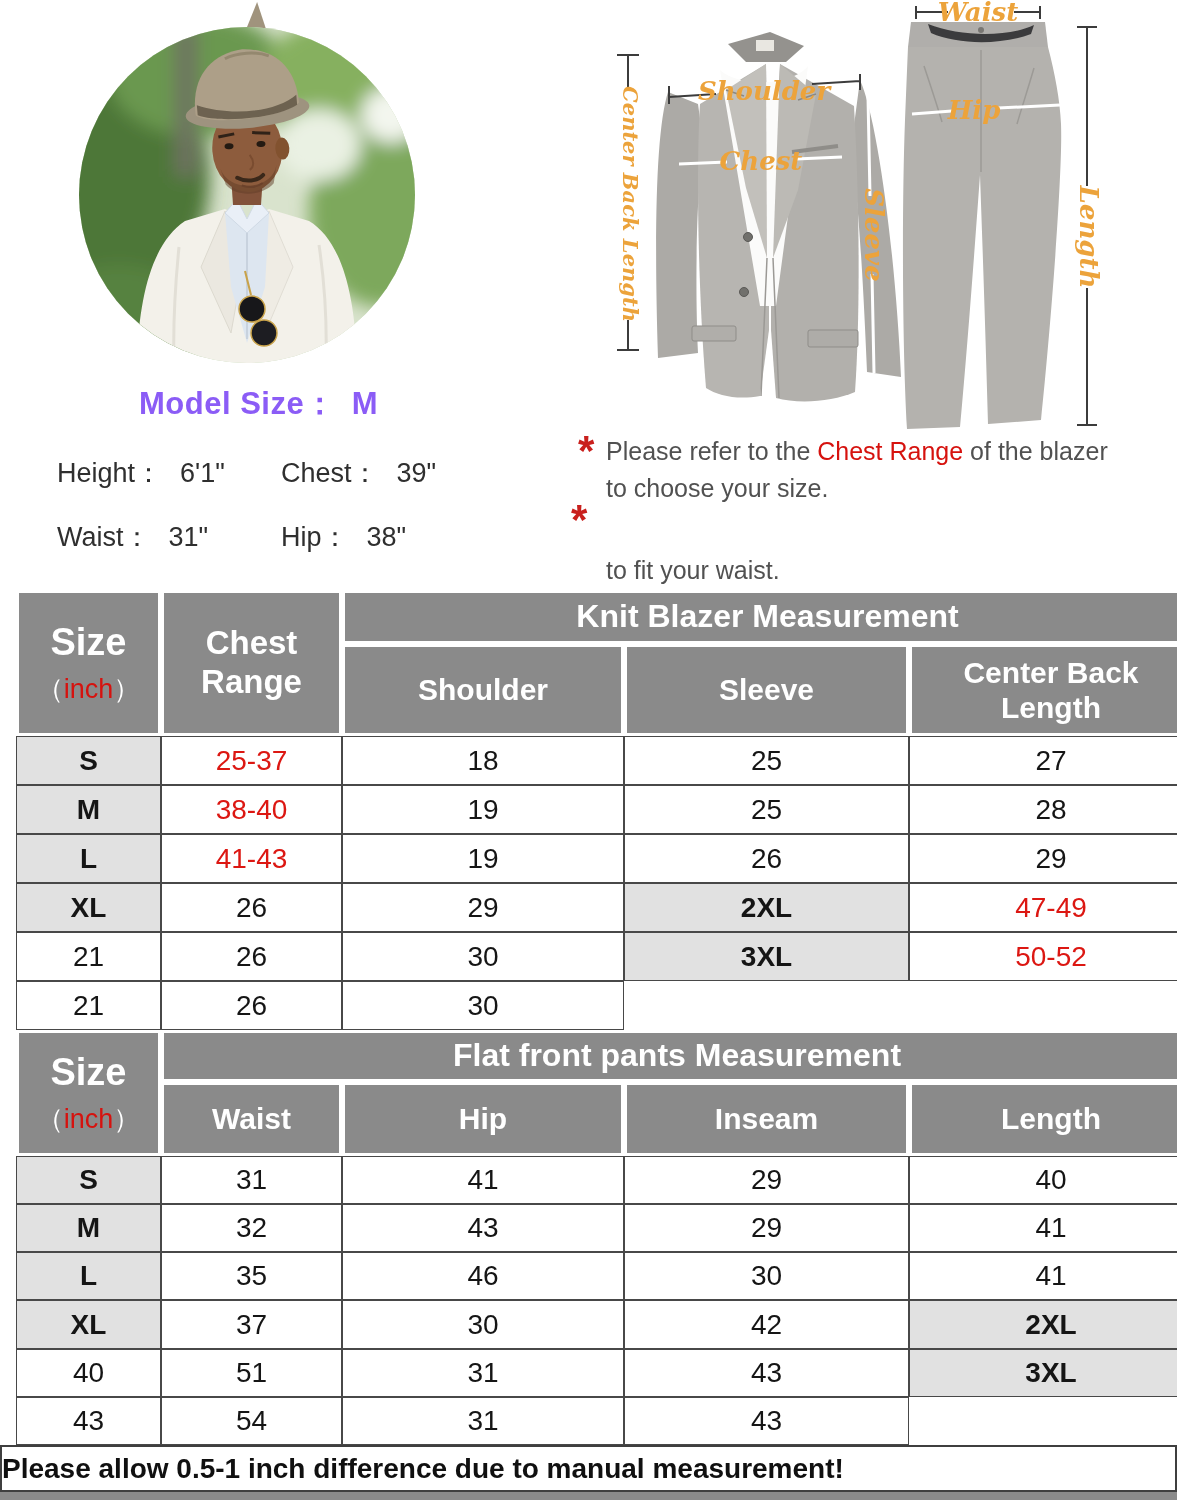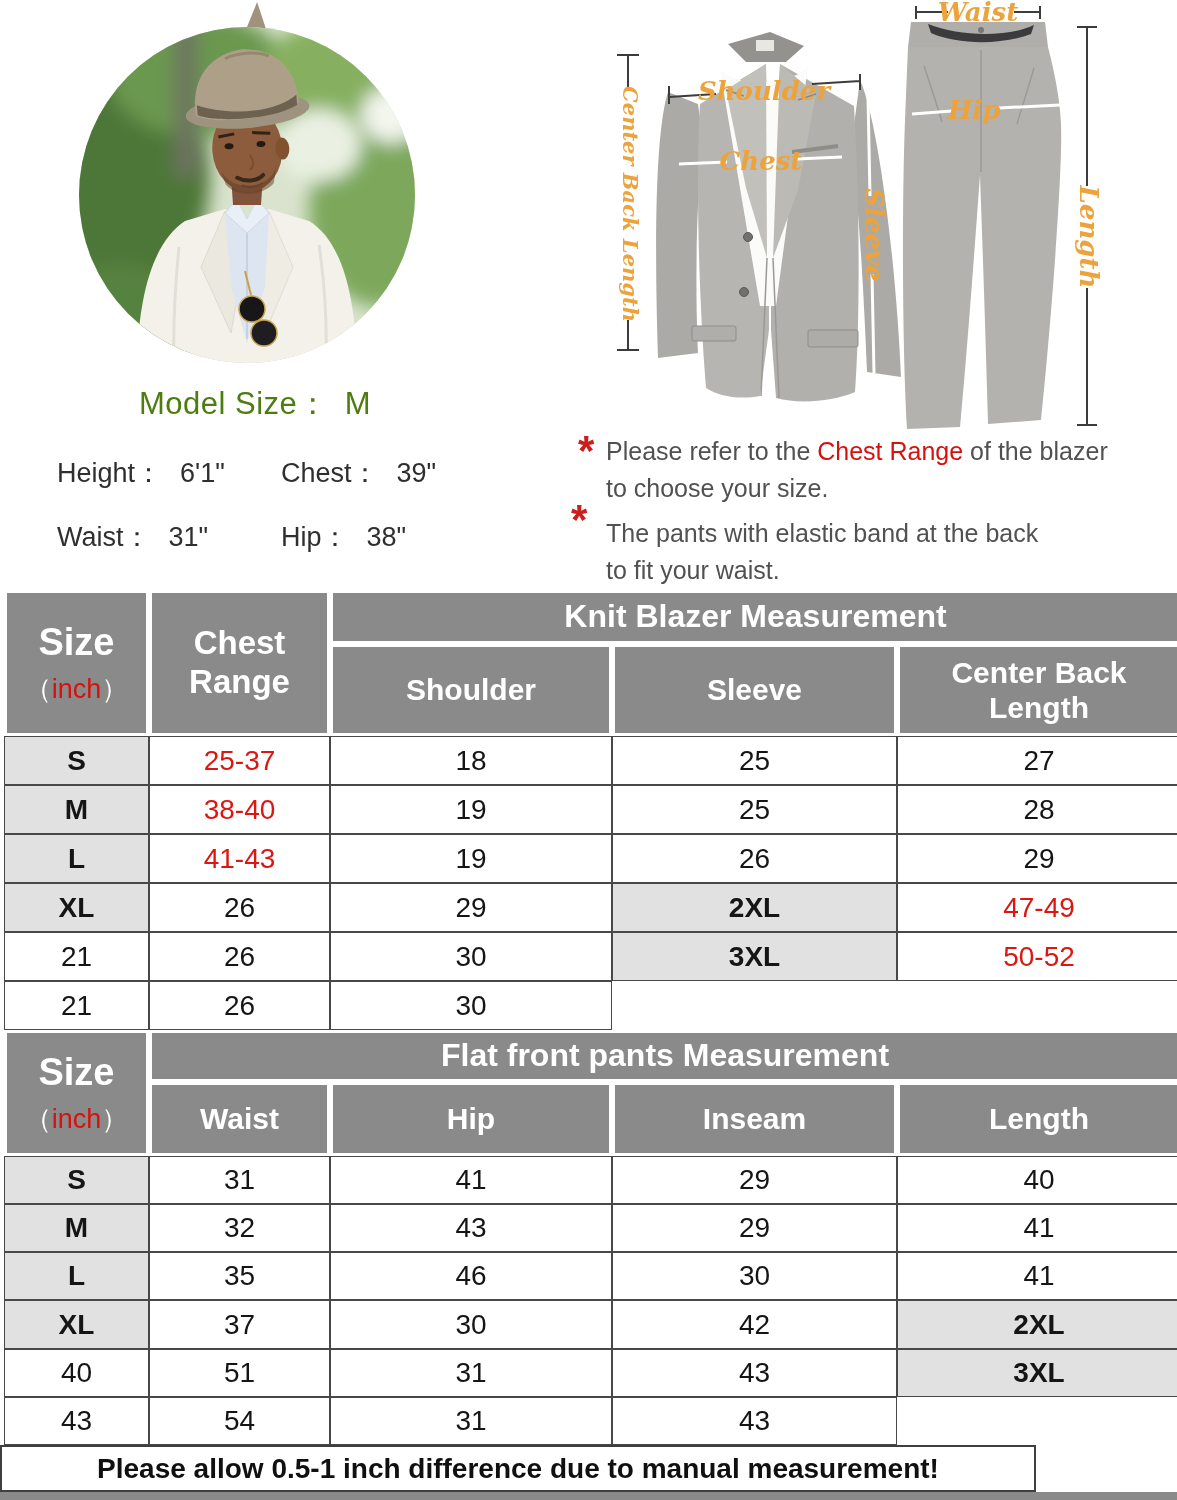--- a/index.html
+++ b/index.html
@@ -20,7 +20,7 @@
   }
   #model-size {
     left:139px; top:383px; width:420px;
-    font-size:31px; font-weight:normal; color:#4d7c0f; letter-spacing:.5px;
+    font-size:31px; font-weight:bold; color:#8b5cf6; letter-spacing:.5px;
   }
   #model-size .val { margin-left:16px; }
   .stat-row { left:0; width:560px; height:34px; font-size:27px; color:#2f2f2f; }

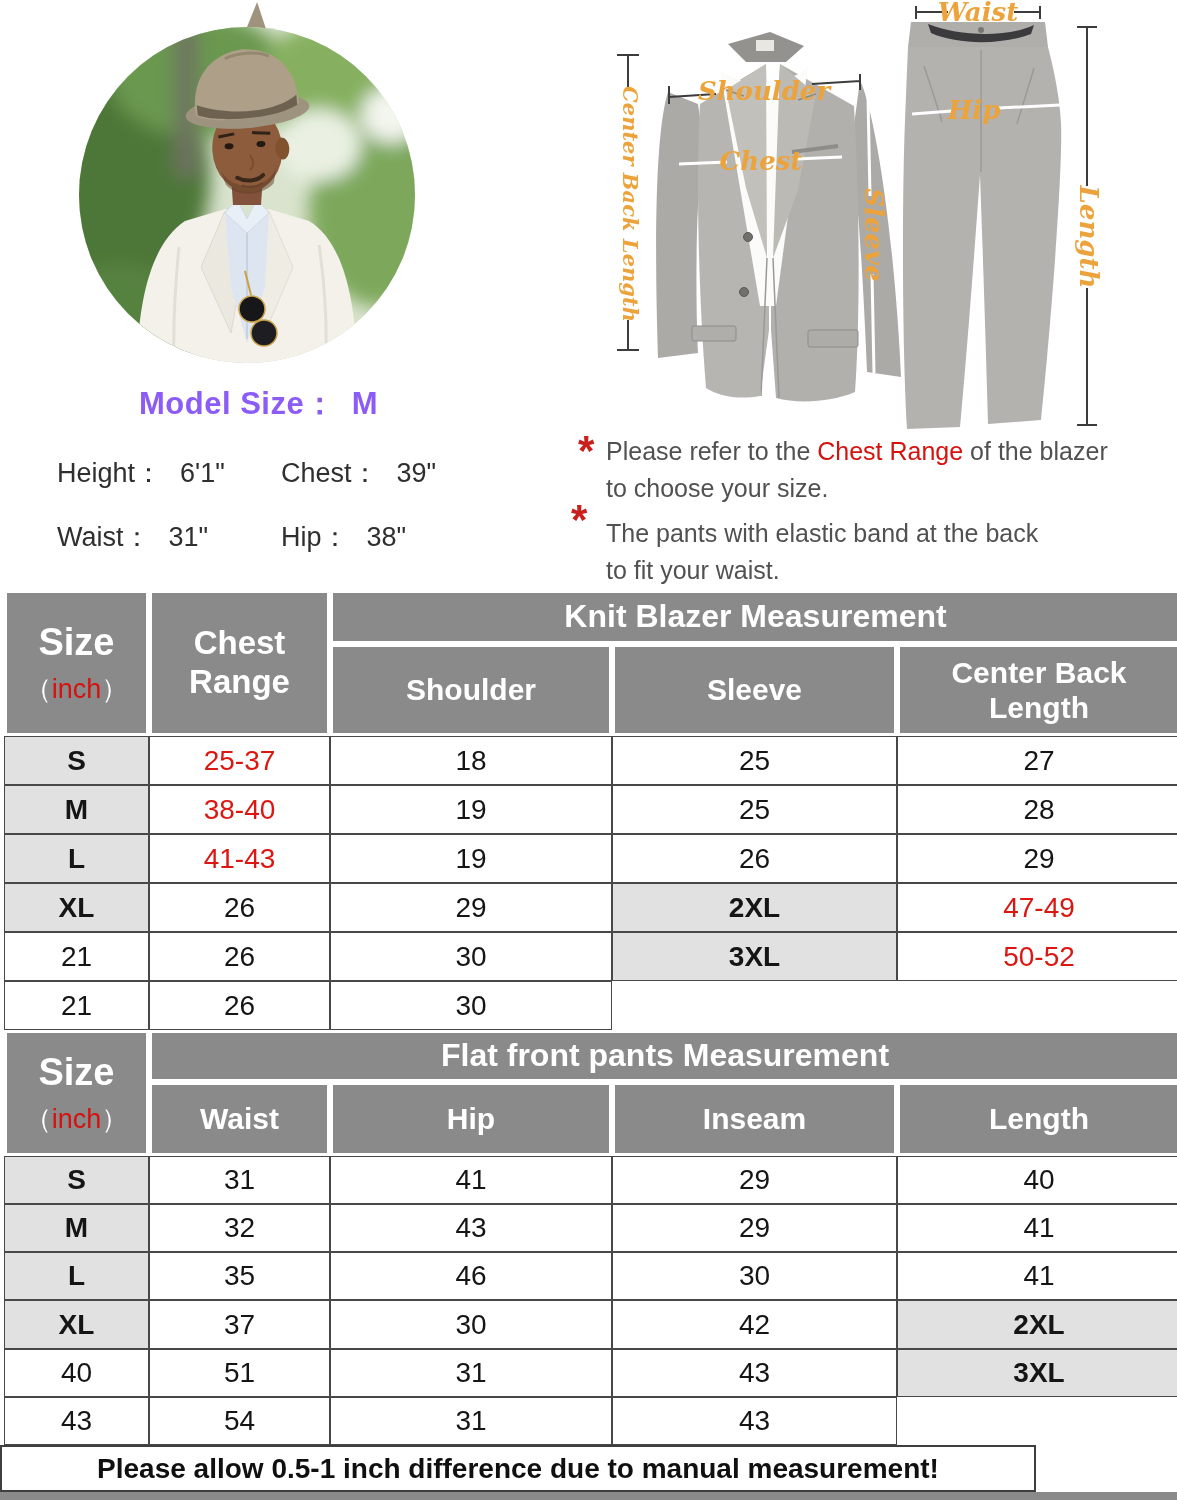--- a/index.html
+++ b/index.html
@@ -212,7 +212,7 @@
   </div>
   <div class="abs star" id="star-2">*</div>
   <div class="abs note" id="note-2">
-    <span>The pants with elastic band at the back</span><br>
+    <br>
     <span>to fit your waist.</span>
   </div>
 

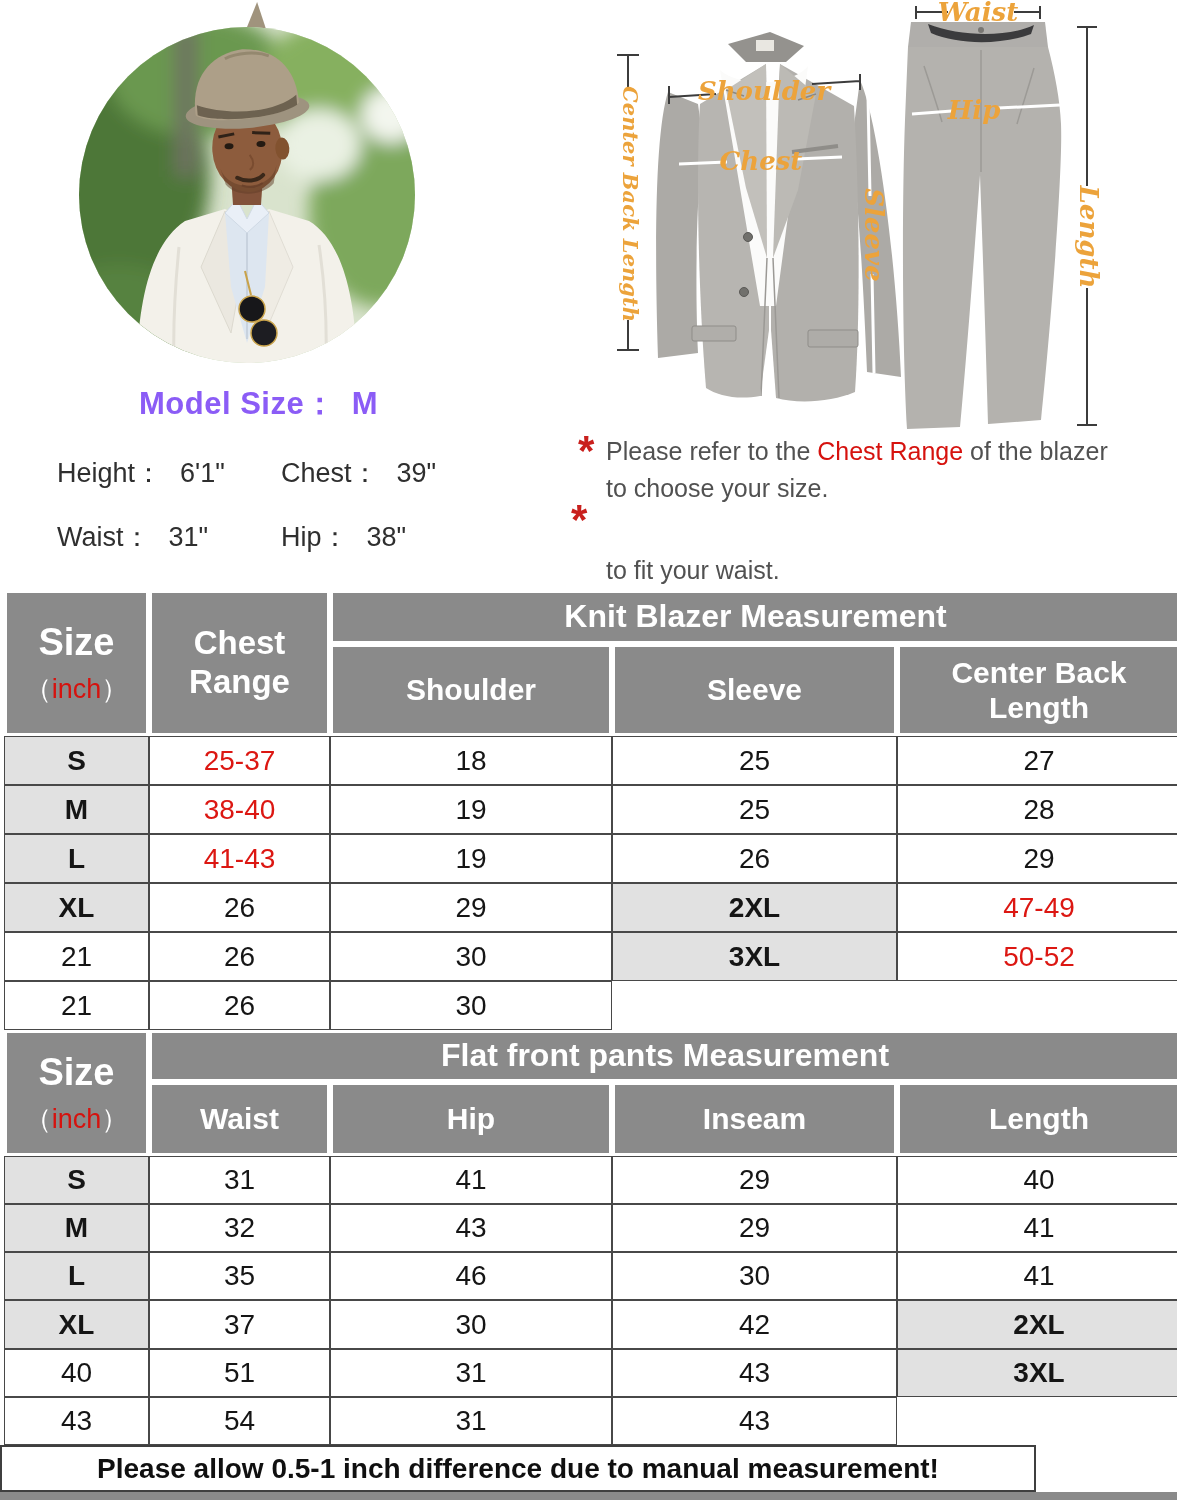--- a/index.html
+++ b/index.html
@@ -44,7 +44,7 @@
   .hl-red { color:#D6120E; }
 
   
-  .tbl { position:absolute; left:4px; display:grid; width:1087px; box-sizing:border-box; }
+  .tbl { position:absolute; left:16px; display:grid; width:1087px; box-sizing:border-box; }
   #blazer-tbl { top:590px; height:440px;
     grid-template-columns:145px 181px 282px 285px 284px;
     grid-template-rows:54px 92px repeat(6, 49px); }

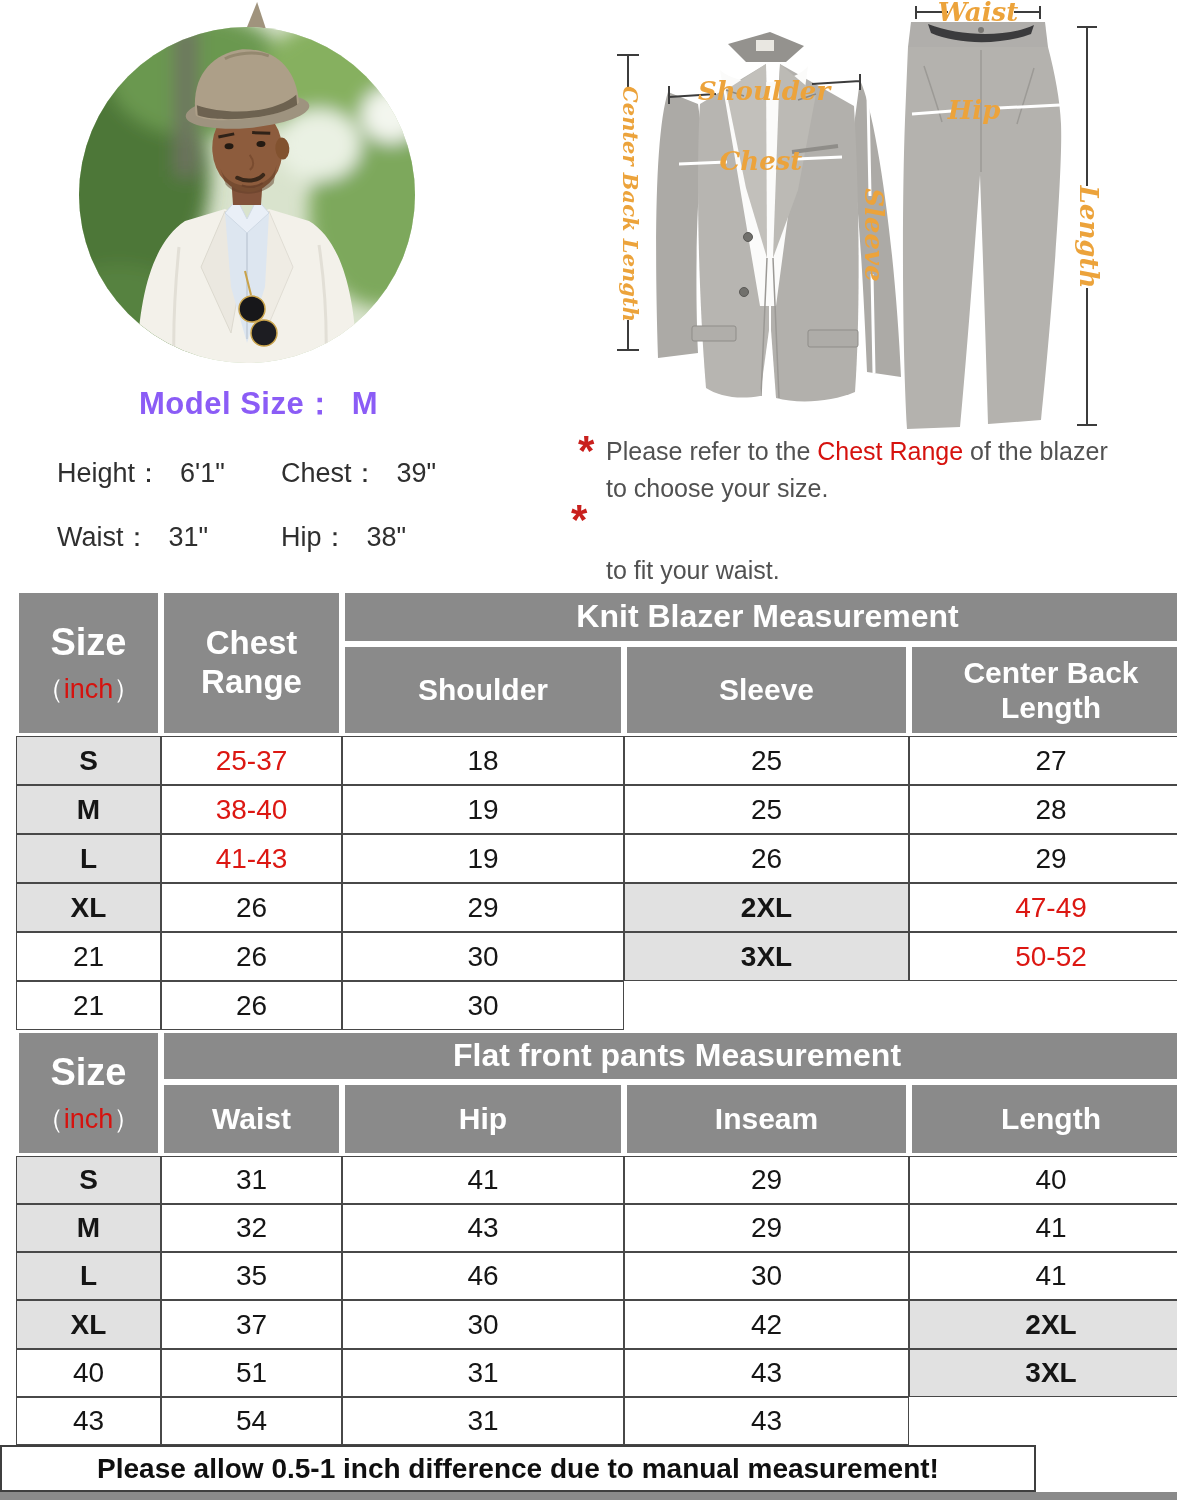--- a/index.html
+++ b/index.html
@@ -71,9 +71,9 @@
   .dc.red { color:#DC1712; }
 
   #footer-note {
-    left:0; top:1445px; width:1036px; height:47px; box-sizing:border-box;
+    left:0; top:1445px; width:1177px; height:47px; box-sizing:border-box;
     background:#fff; border:2px solid #3F3F3F; display:flex;
-    align-items:center; justify-content:center;
+    align-items:center; justify-content:flex-start;
     font-size:28px; font-weight:bold; color:#101010;
   }
   #bottom-bar { left:0; top:1492px; width:1177px; height:8px; background:#8A8A8A; }

